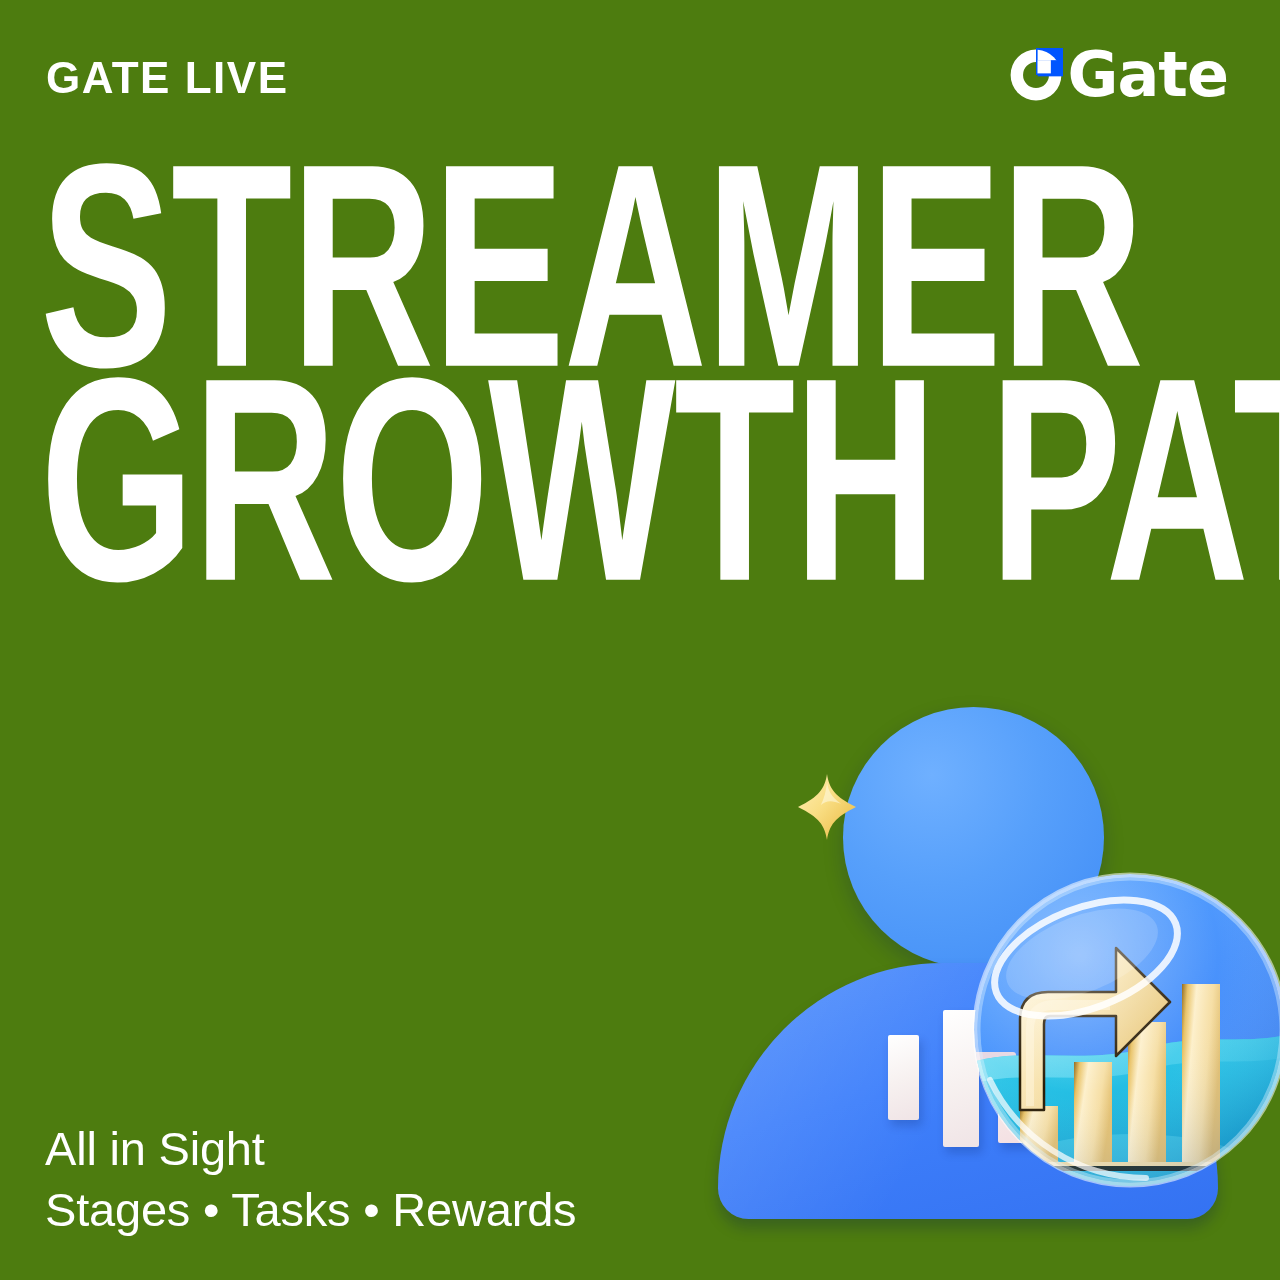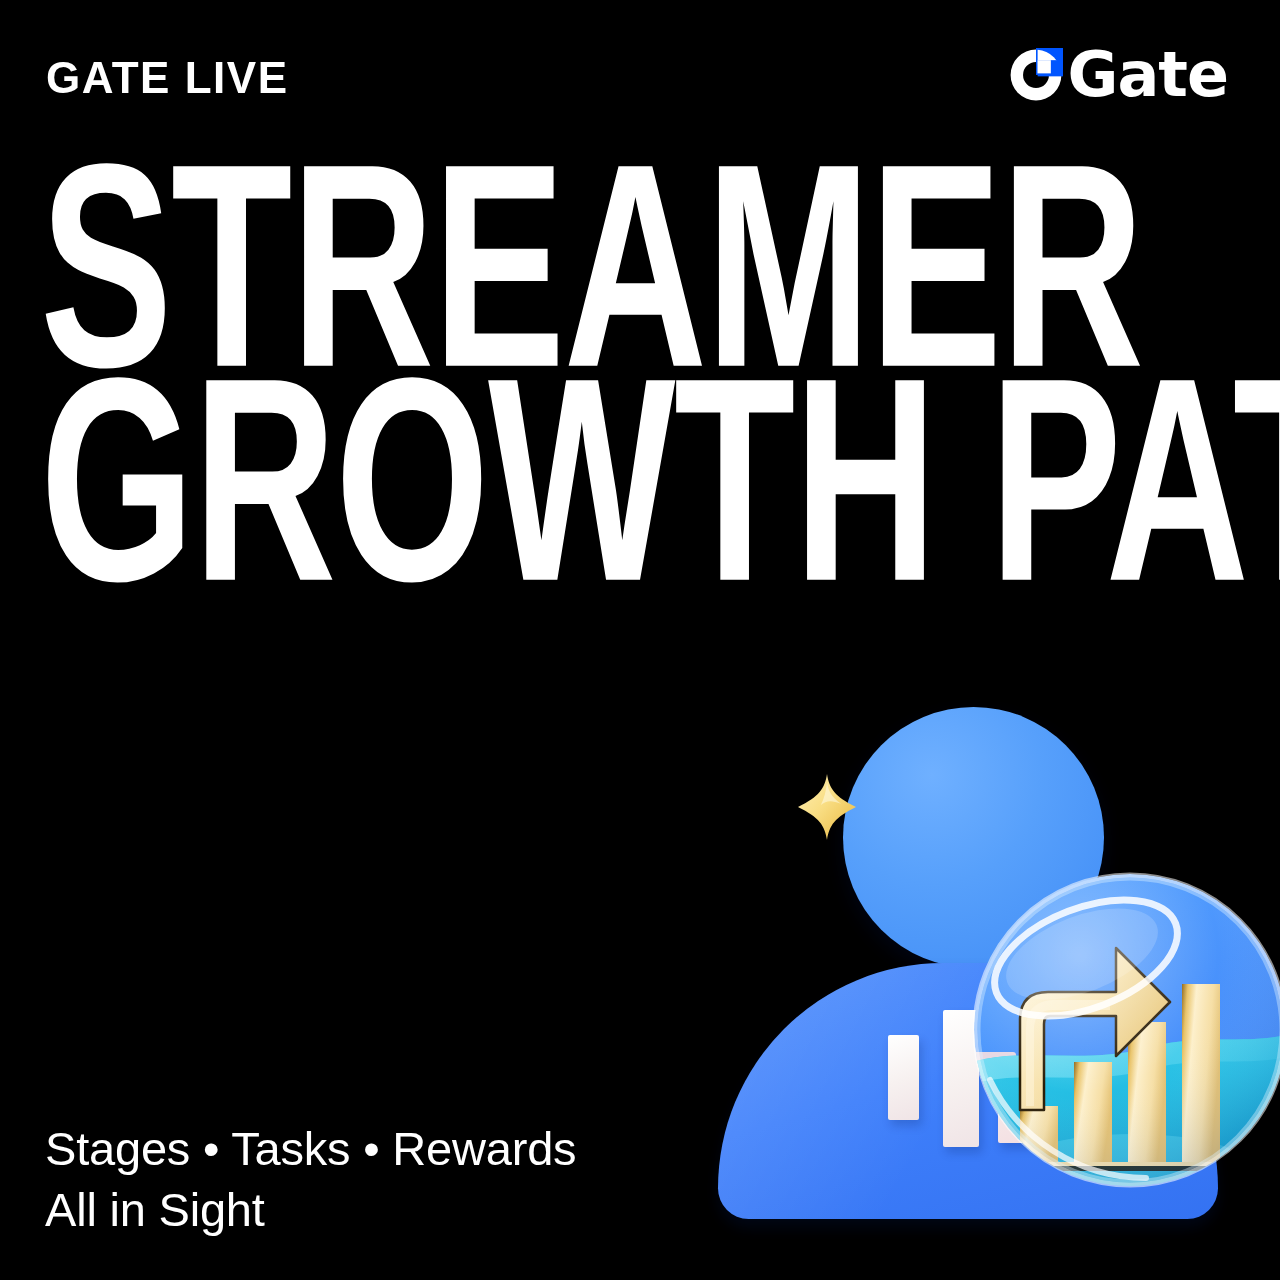--- a/index.html
+++ b/index.html
@@ -112,7 +112,7 @@
 </head>
 <body style="background: rgb(0, 85, 255);">
 
-<div id="poster" style="background: #000000;">
+<div id="poster" style="background: #4d7c0f;">
 
   <div class="brand-eyebrow">GATE LIVE</div>
 

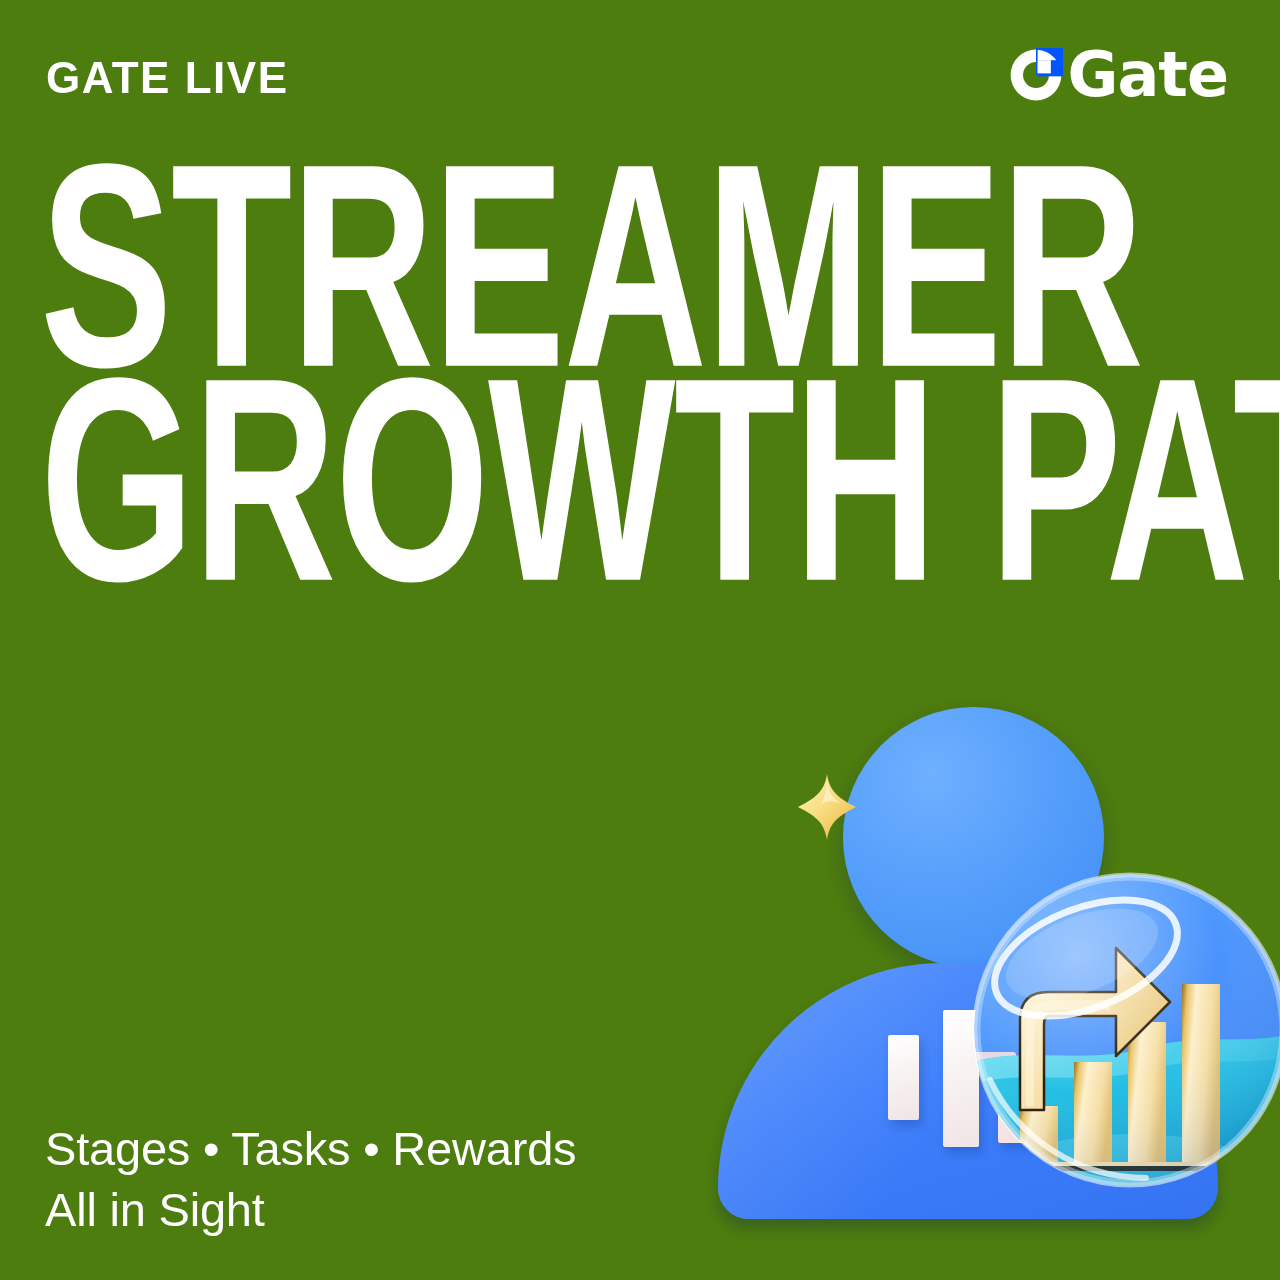--- a/index.html
+++ b/index.html
@@ -136,8 +136,8 @@
   </div>
 
   <div class="tagline">
+    <span>All in Sight</span>
     <span>Stages • Tasks • Rewards</span>
-    <span>All in Sight</span>
   </div>
 
   <div class="illus">

